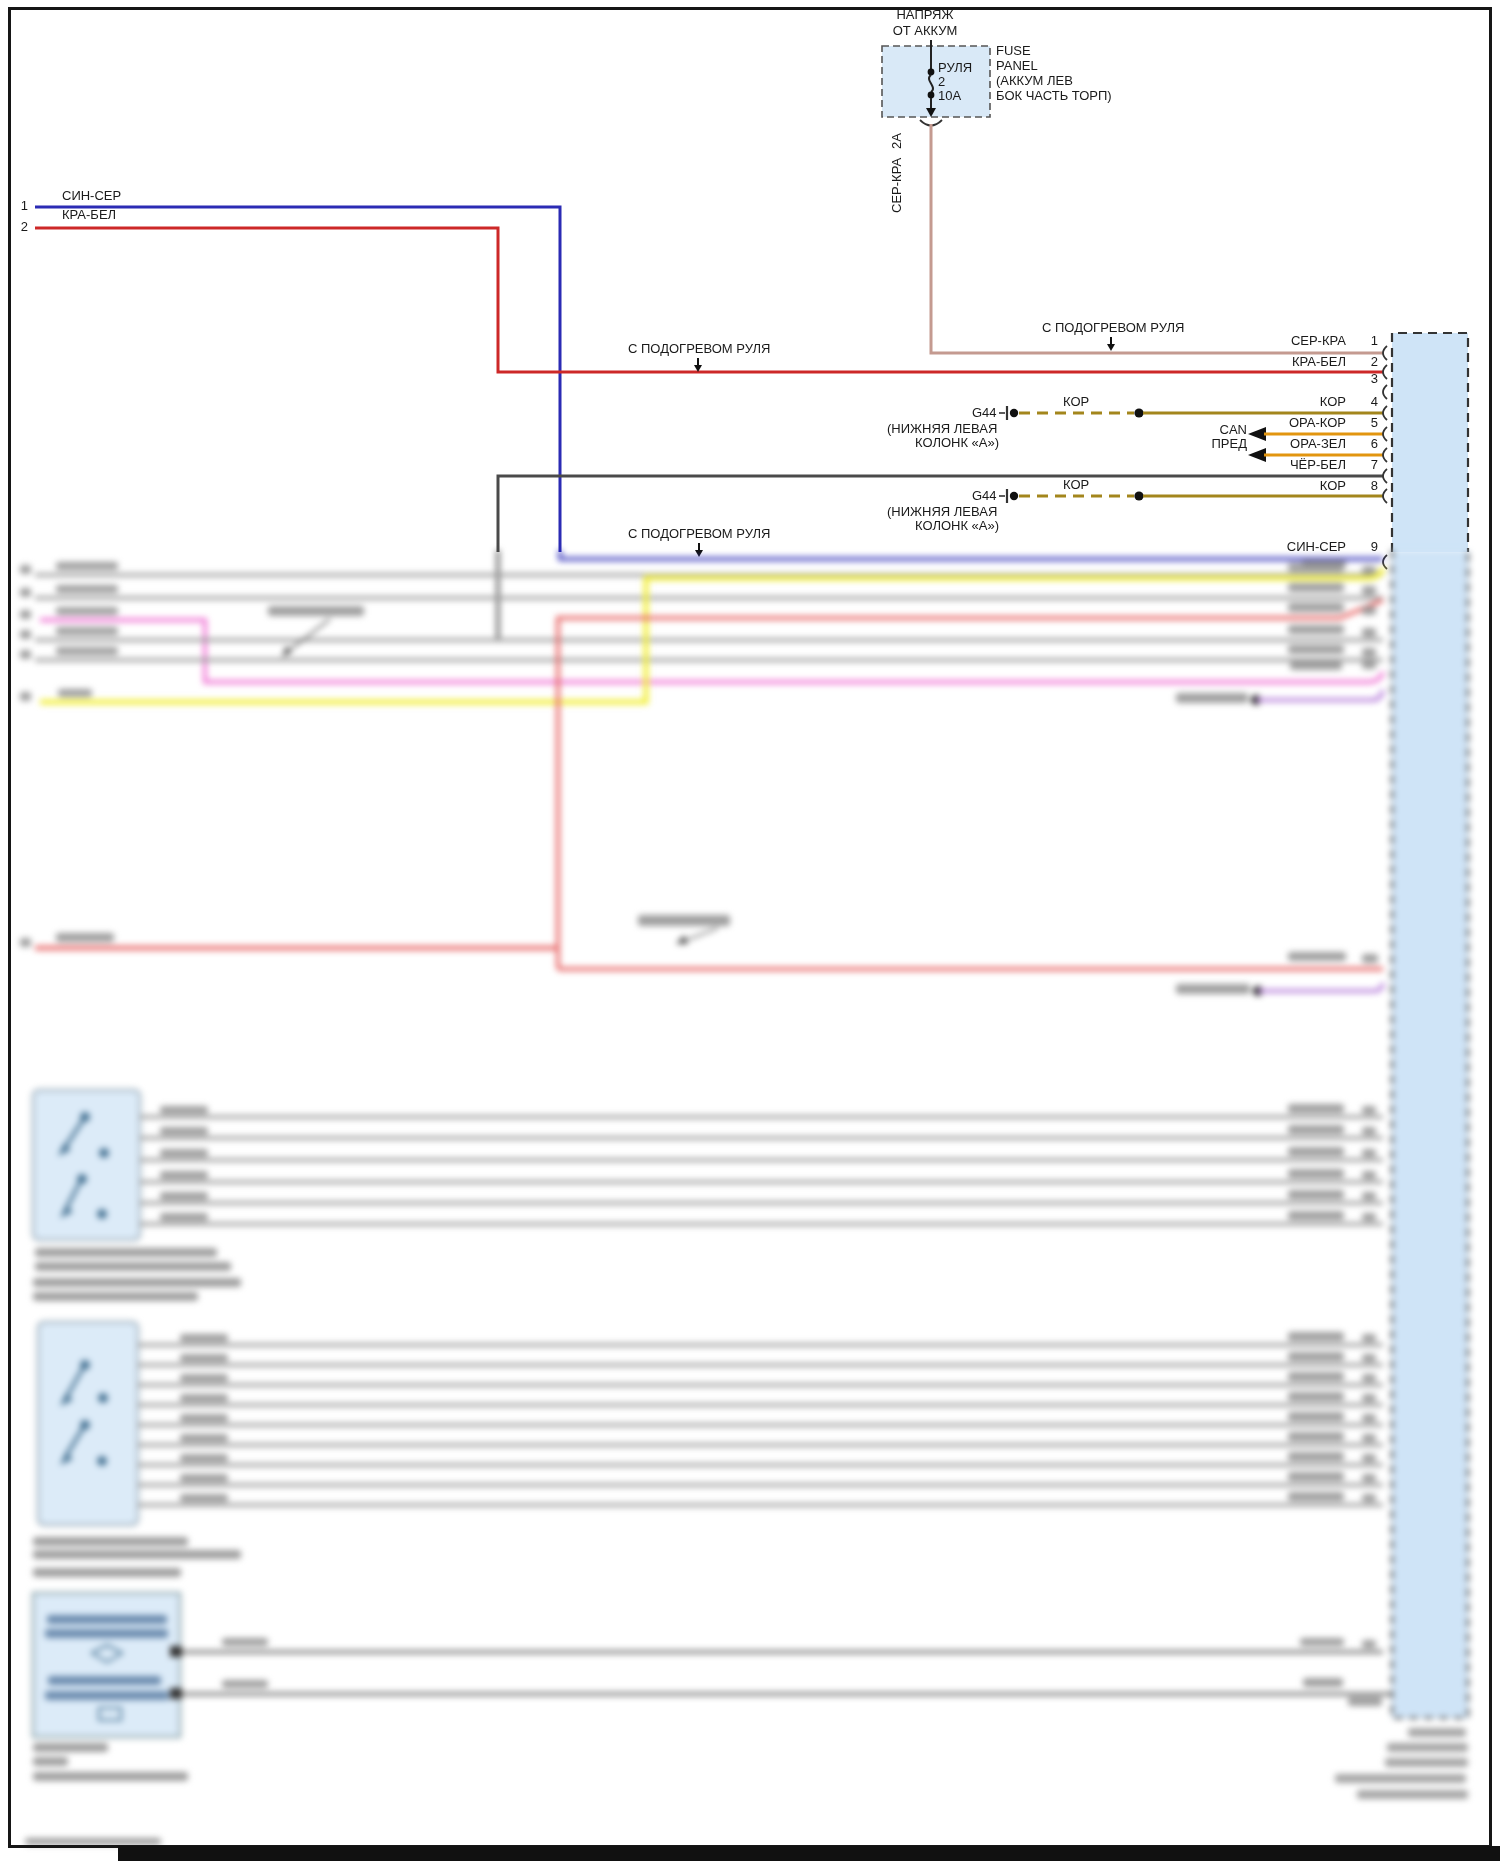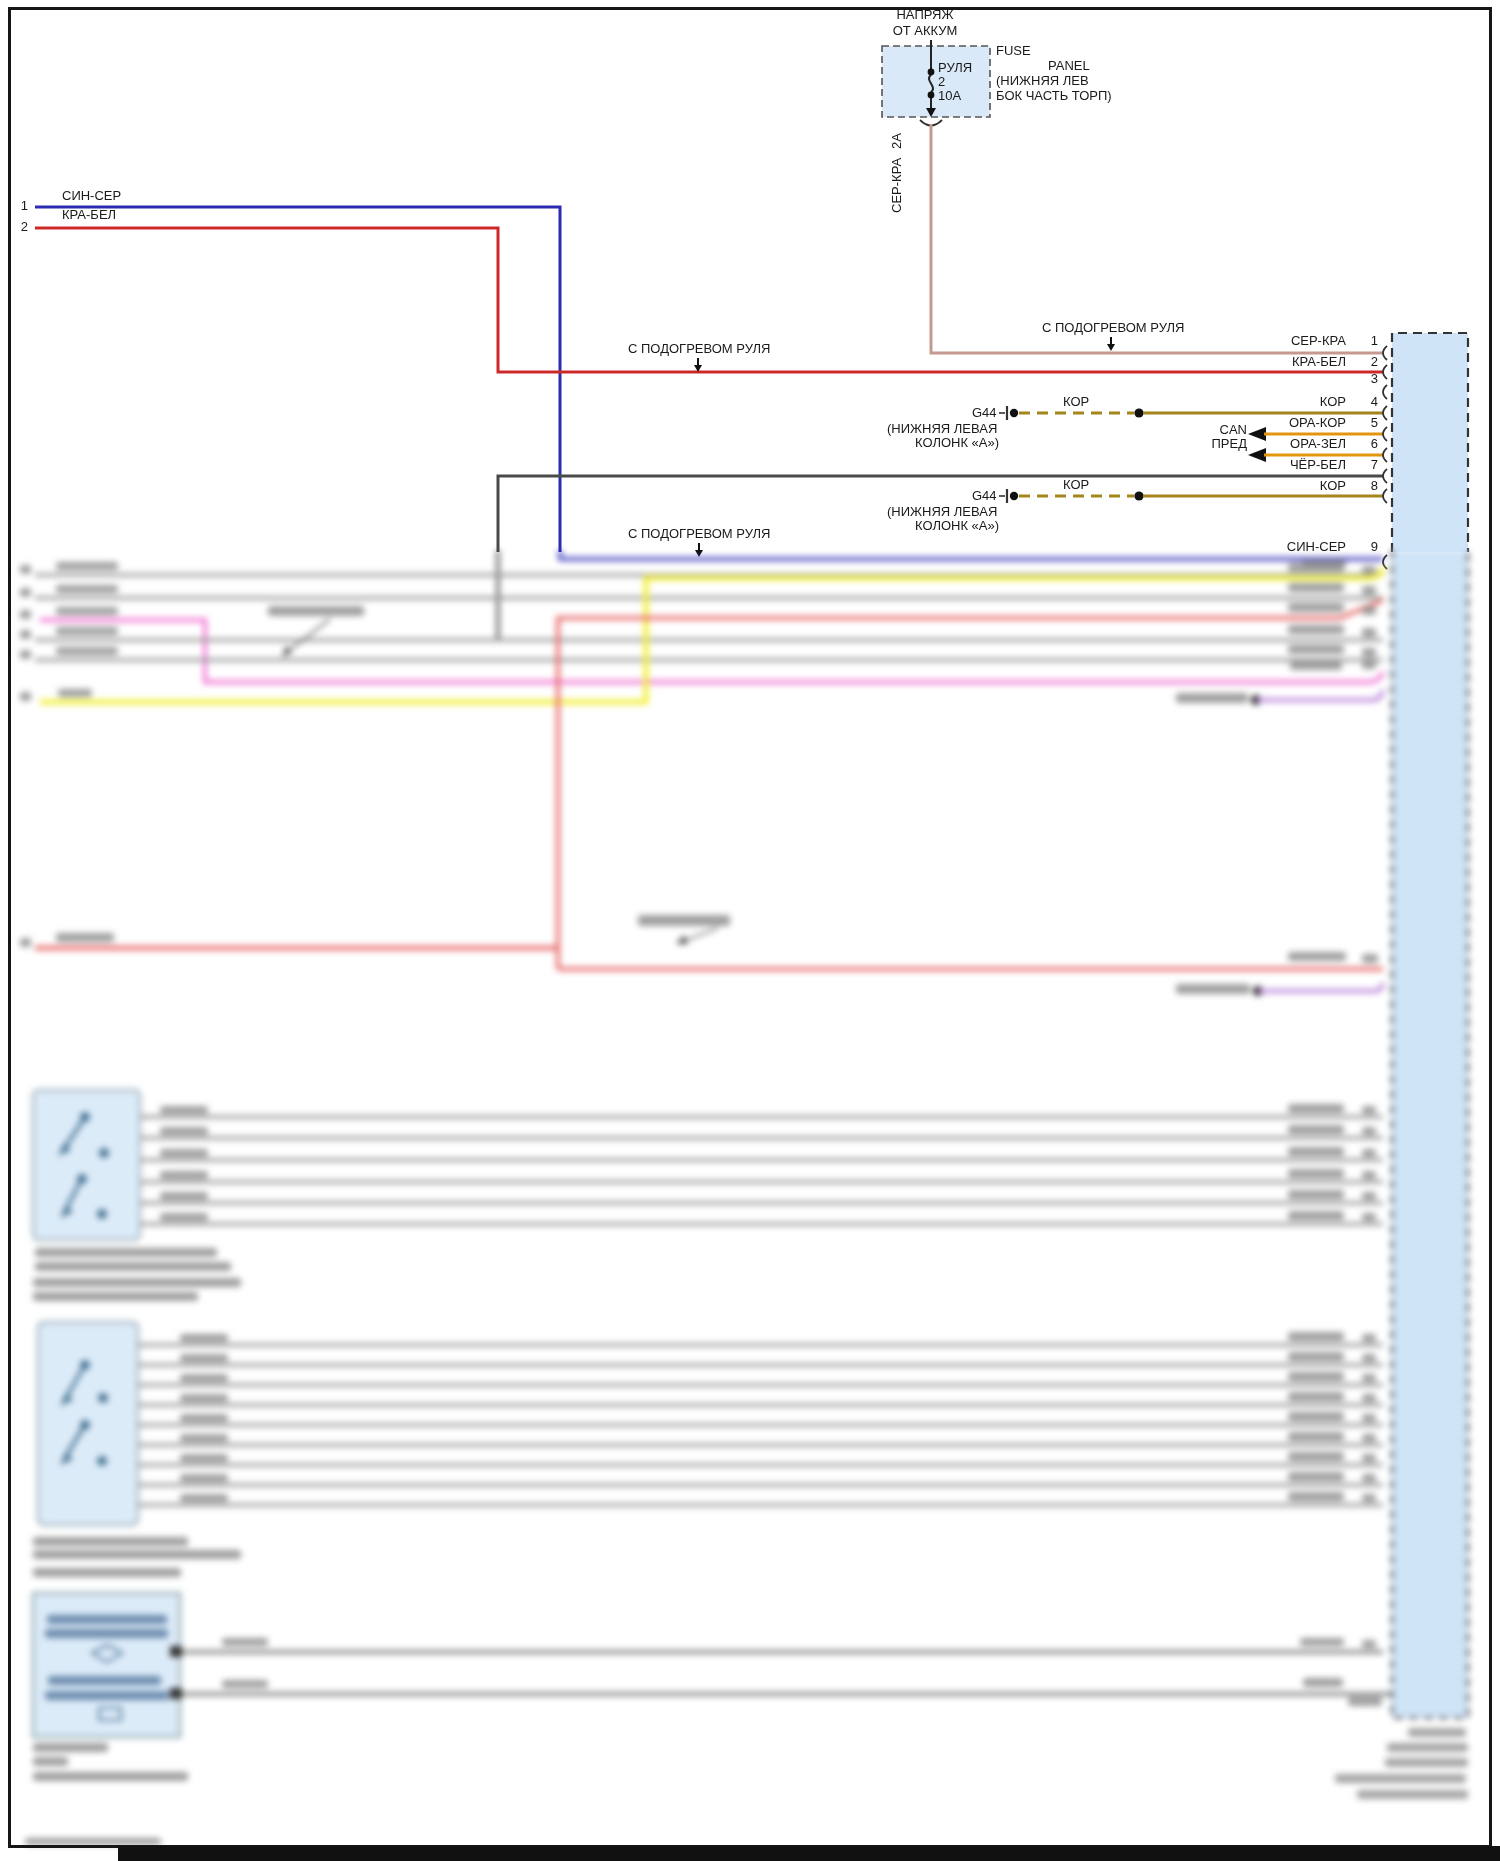--- a/index.html
+++ b/index.html
@@ -111,7 +111,7 @@
     <div class="t" style="left:938px;top:89px;">10А</div>
 
     <div class="t" style="left:996px;top:44px;">FUSE</div>
-    <div class="t" style="left:1048px;top:59px;">PANEL</div>
+    <div class="t" style="left:996px;top:59px;">PANEL</div>
     <div class="t" style="left:996px;top:74px;">(НИЖНЯЯ ЛЕВ</div>
     <div class="t" style="left:996px;top:89px;text-align:right;">БОК ЧАСТЬ ТОРП)</div>
 

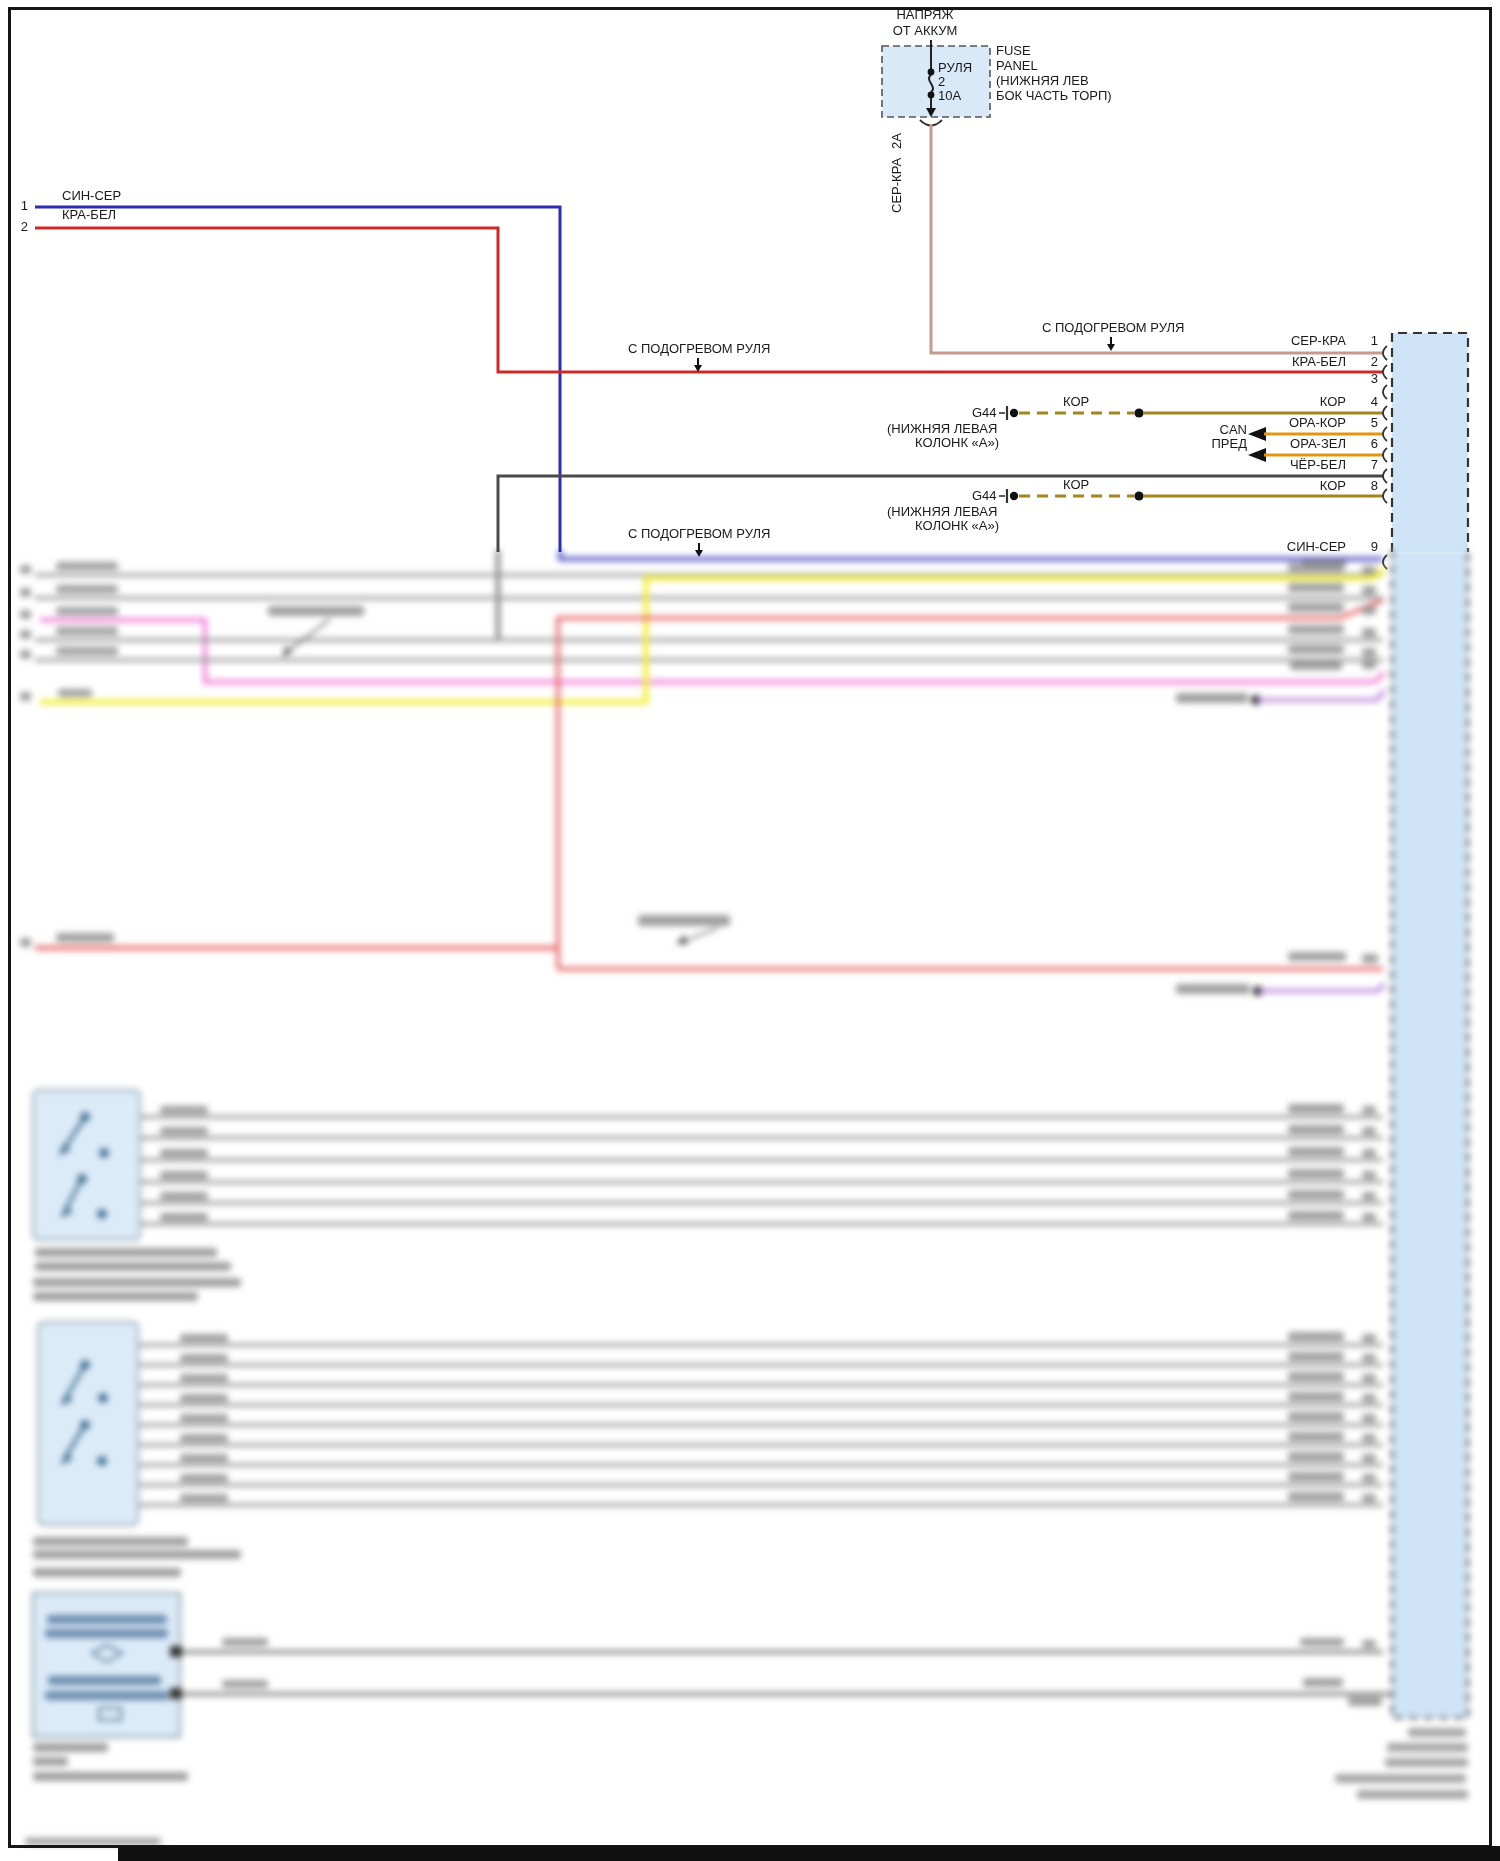--- a/index.html
+++ b/index.html
@@ -112,7 +112,7 @@
 
     <div class="t" style="left:996px;top:44px;">FUSE</div>
     <div class="t" style="left:996px;top:59px;">PANEL</div>
-    <div class="t" style="left:996px;top:74px;">(НИЖНЯЯ ЛЕВ</div>
+    <div class="t" style="left:996px;top:74px;">(АККУМ ЛЕВ</div>
     <div class="t" style="left:996px;top:89px;text-align:right;">БОК ЧАСТЬ ТОРП)</div>
 
     <div class="t rot" style="left:905px;top:134px;">2А</div>

